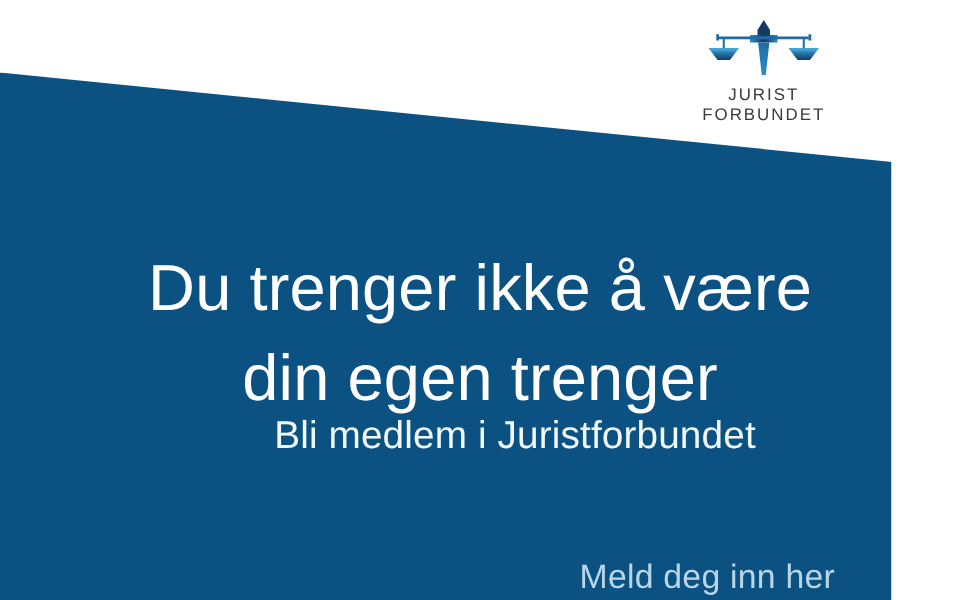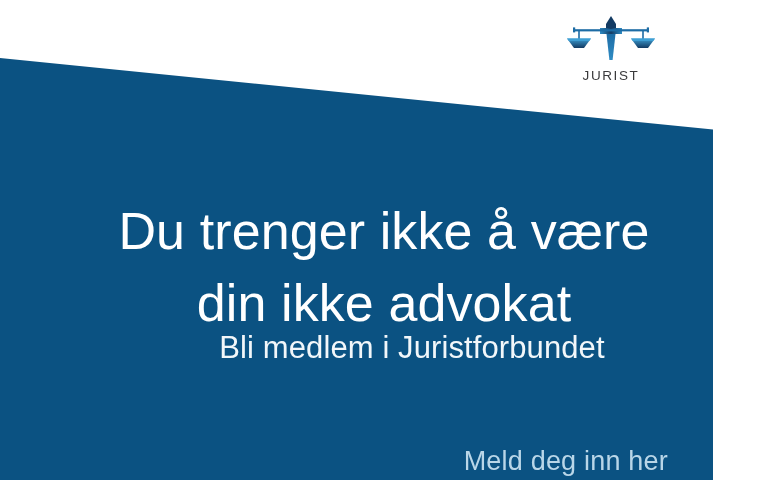--- a/index.html
+++ b/index.html
@@ -164,6 +164,7 @@
 
     <div class="logo-wordmark">
       <span>JURIST</span>
+      <span>FORBUNDET</span>
     </div>
   </div>
 

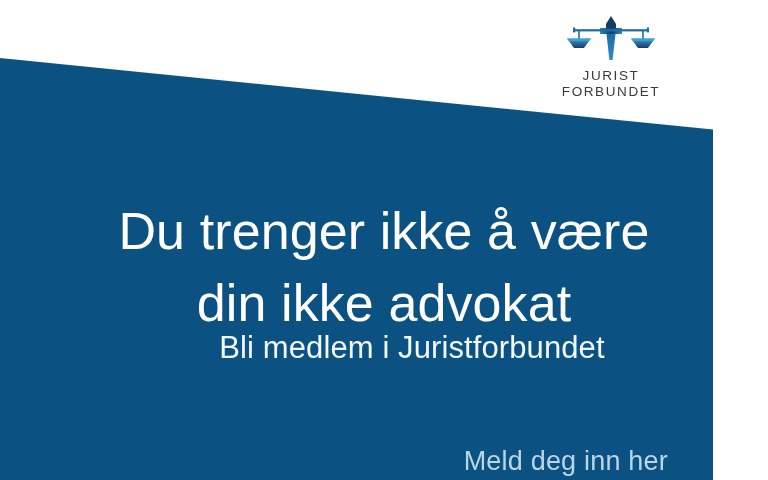--- a/index.html
+++ b/index.html
@@ -172,7 +172,7 @@
 
     <h1 class="headline">
       <span class="line">Du trenger ikke å være</span>
-      <span class="line">din ikke advokat</span>
+      <span class="line">din egen trenger</span>
     </h1>
 
     <div class="subheadline">Bli medlem i Juristforbundet</div>

